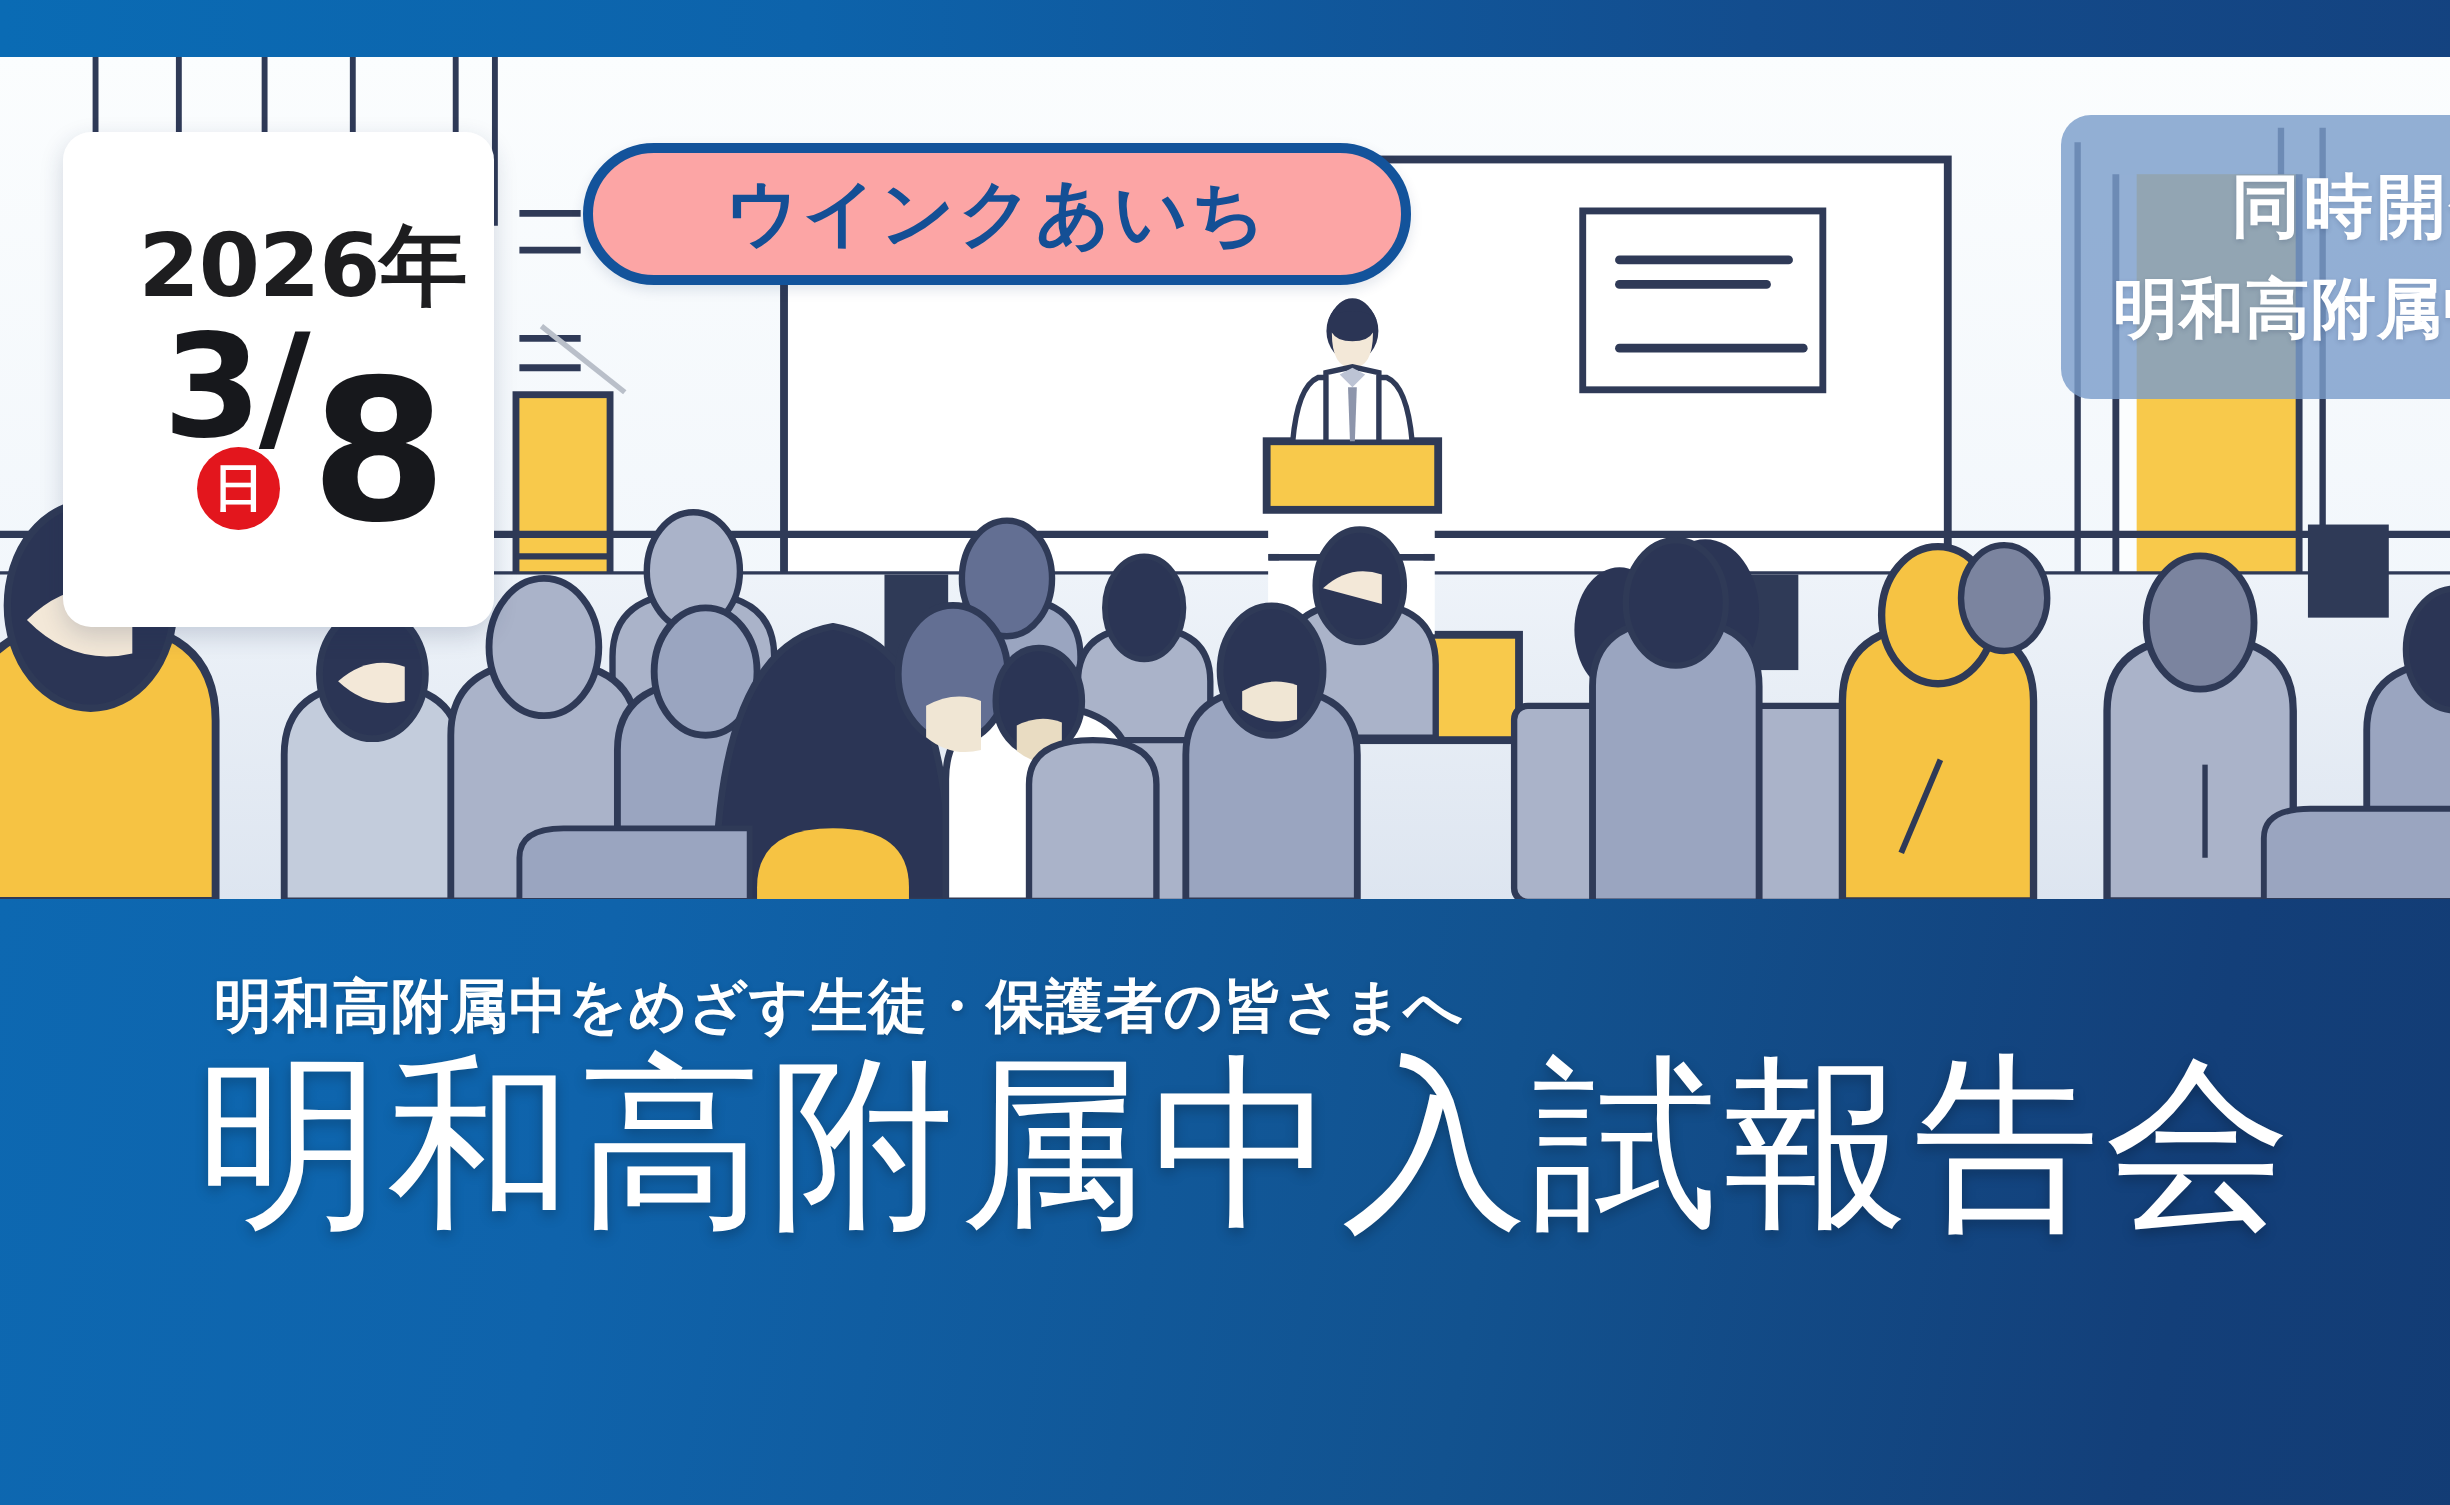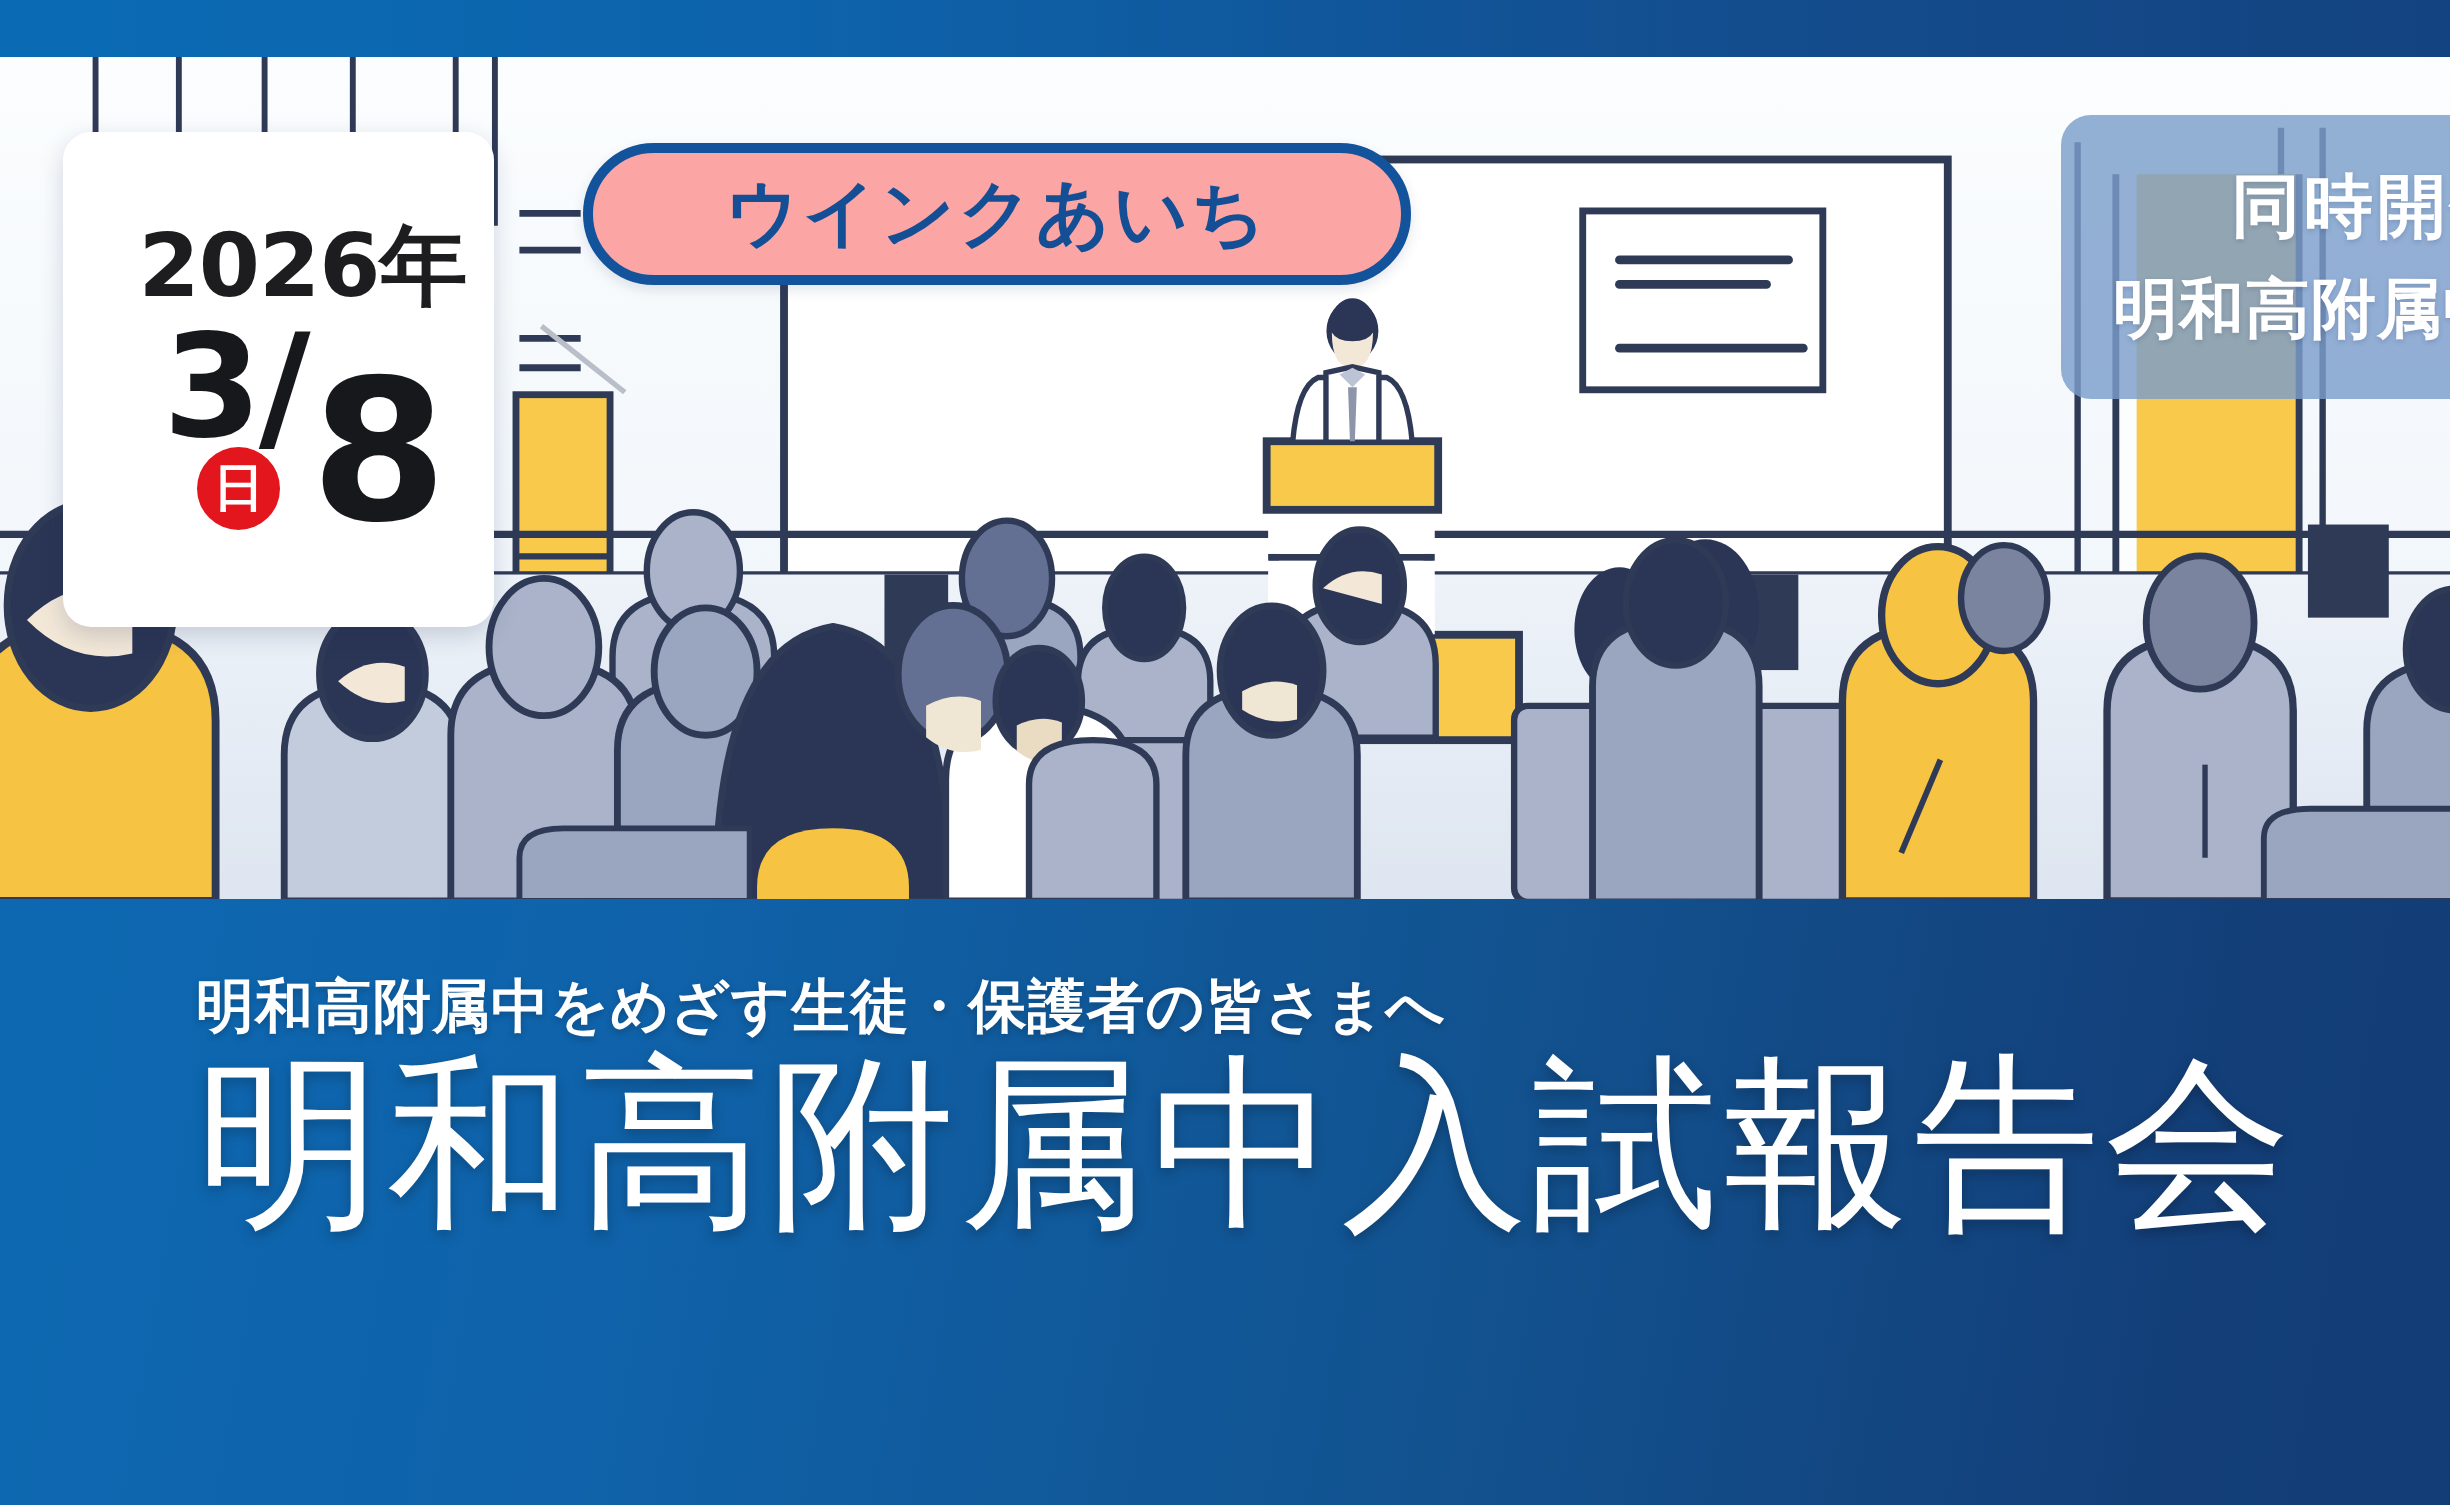--- a/index.html
+++ b/index.html
@@ -35,7 +35,7 @@
     position:absolute; left:196px; top:0; width:2499px; height:100%;
   }
   .subtitle{
-    position:absolute; left:0; top:69px;
+    position:absolute; left:18px; top:69px;
     color:#ffffff; font-size:58px; font-weight:700; letter-spacing:1px;
     white-space:nowrap;
     text-shadow:0 2.9px 7.8px rgba(0,0,0,0.22);

